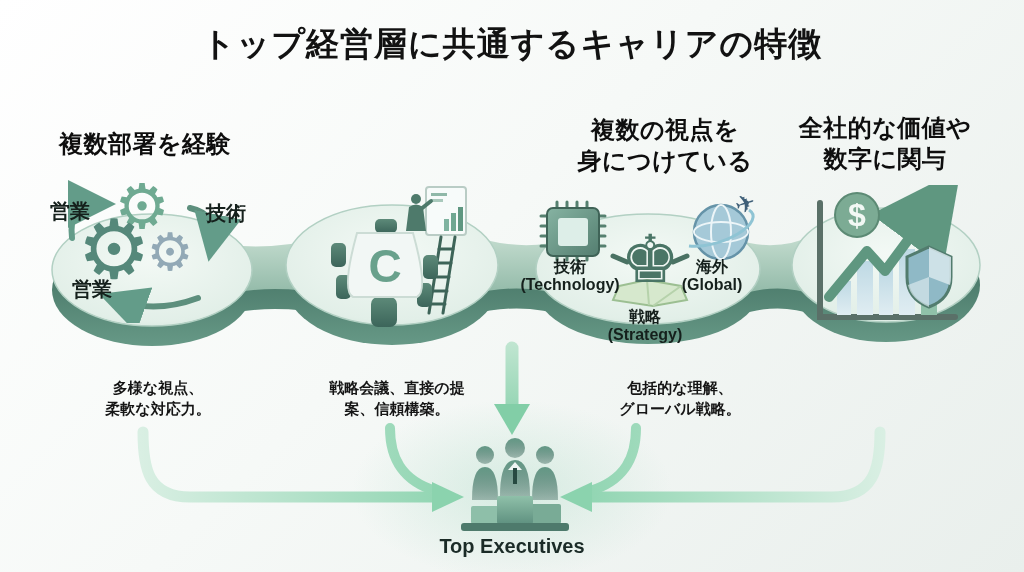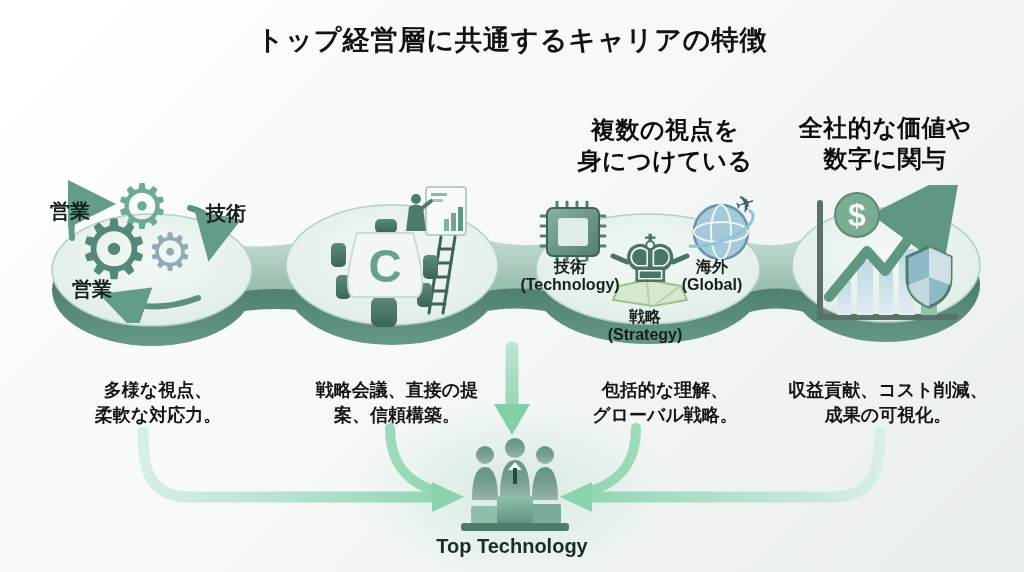--- a/index.html
+++ b/index.html
@@ -11,7 +11,7 @@
   .abs{position:absolute;}
   .page-title{
     left:0;top:22px;width:1024px;text-align:center;
-    font-size:27px;font-weight:800;color:#121212;letter-spacing:1px;
+    font-size:33px;font-weight:800;color:#121212;letter-spacing:1px;
   }
   .jp-head{
     font-size:24px;font-weight:800;line-height:1.3;text-align:center;

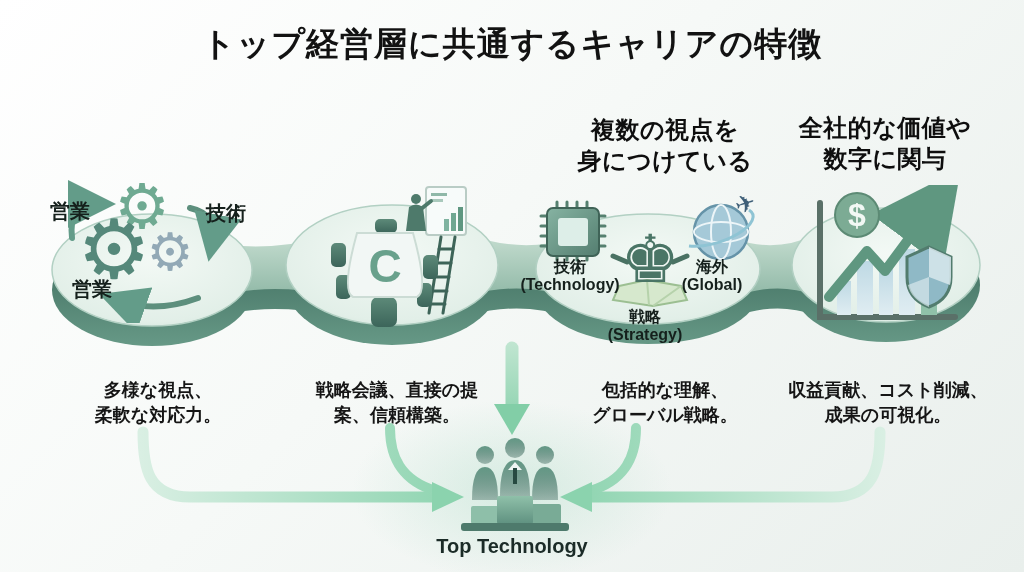--- a/index.html
+++ b/index.html
@@ -41,6 +41,7 @@
 
   <div class="abs page-title">トップ経営層に共通するキャリアの特徴</div>
 
+  <div class="abs jp-head" style="left:20px;top:128px;width:250px;">複数部署を経験</div>
   <div class="abs jp-head" style="left:540px;top:114px;width:250px;">複数の視点を
 身につけている</div>
   <div class="abs jp-head" style="left:760px;top:112px;width:250px;">全社的な価値や

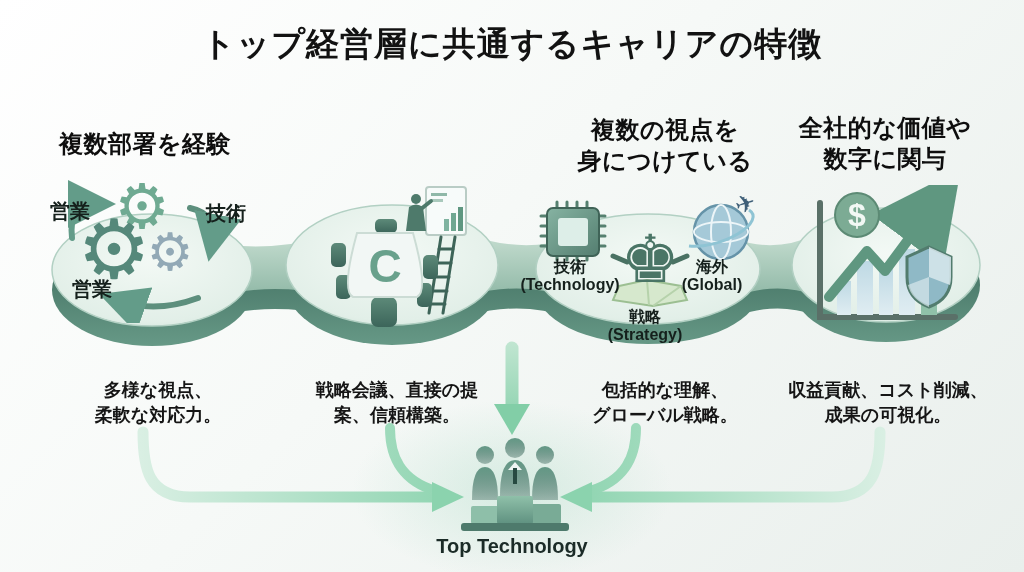--- a/index.html
+++ b/index.html
@@ -18,7 +18,7 @@
     white-space:pre-line;color:#0e0e0e;letter-spacing:.5px;
   }
   .jp-desc{
-    font-size:18px;font-weight:700;line-height:1.38;text-align:center;
+    font-size:15px;font-weight:700;line-height:1.38;text-align:center;
     white-space:pre-line;color:#151515;
   }
   .mini-label{font-size:20px;font-weight:800;color:#15201c;white-space:nowrap;}

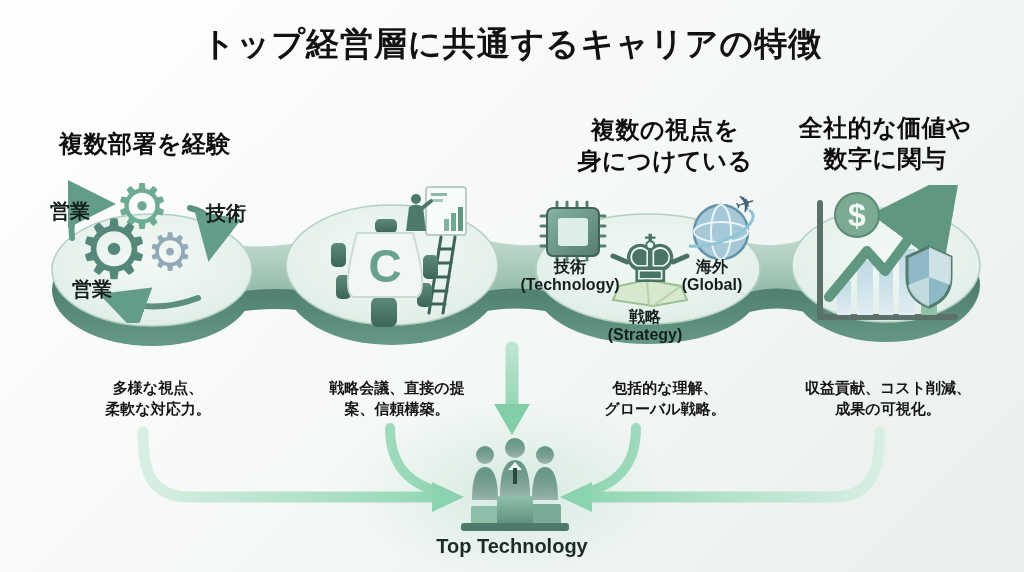--- a/index.html
+++ b/index.html
@@ -238,7 +238,7 @@
 柔軟な対応力。</div>
   <div class="abs jp-desc" style="left:267px;top:378px;width:260px;">戦略会議、直接の提
 案、信頼構築。</div>
-  <div class="abs jp-desc" style="left:535px;top:378px;width:260px;">包括的な理解、
+  <div class="abs jp-desc" style="left:550px;top:378px;width:260px;">包括的な理解、
 グローバル戦略。</div>
   <div class="abs jp-desc" style="left:758px;top:378px;width:260px;">収益貢献、コスト削減、
 成果の可視化。</div>

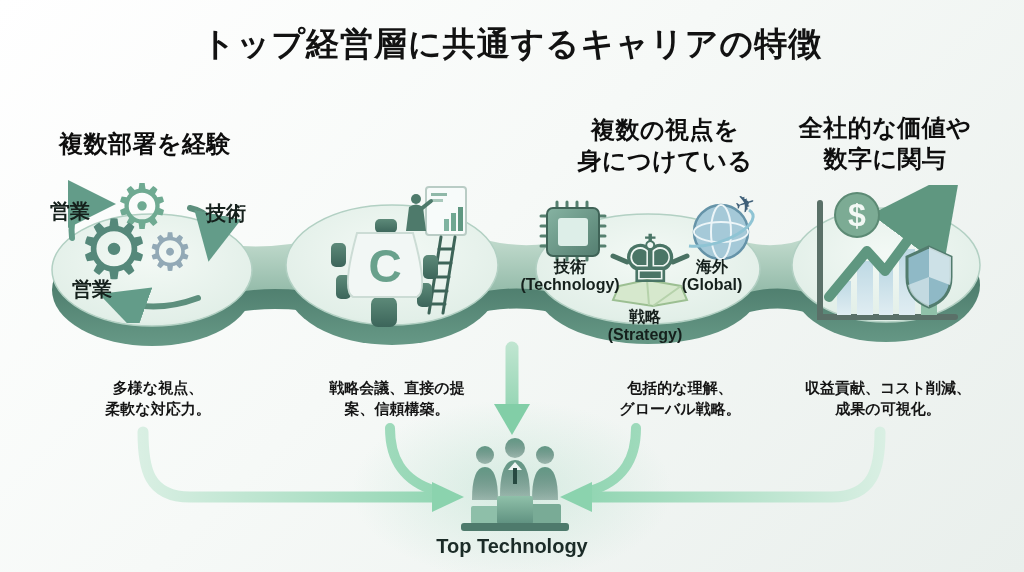--- a/index.html
+++ b/index.html
@@ -240,8 +240,6 @@
 案、信頼構築。</div>
   <div class="abs jp-desc" style="left:550px;top:378px;width:260px;">包括的な理解、
 グローバル戦略。</div>
-  <div class="abs jp-desc" style="left:758px;top:378px;width:260px;">収益貢献、コスト削減、
-成果の可視化。</div>
 
   <div class="abs glow" style="left:352px;top:400px;"></div>
 

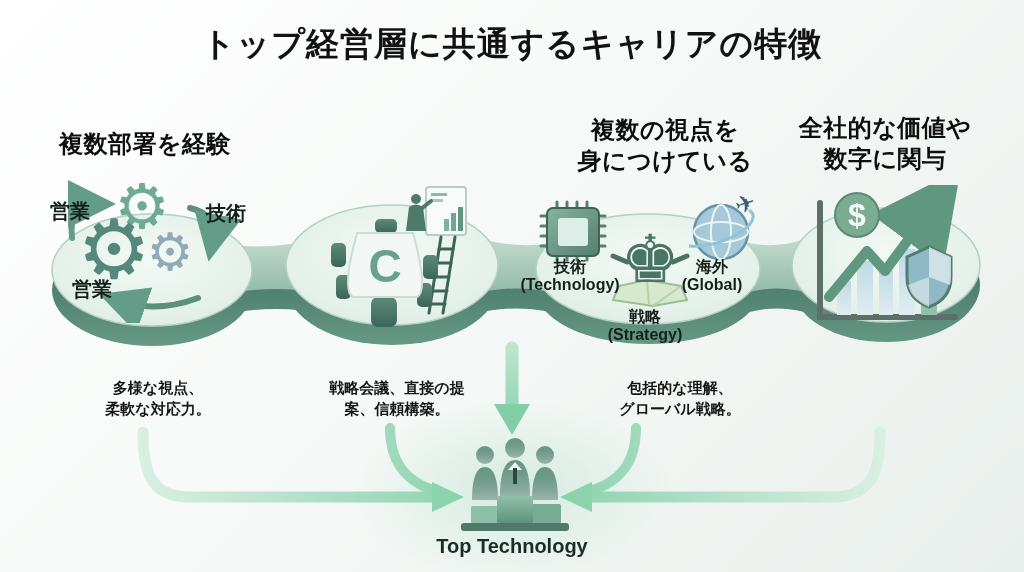--- a/index.html
+++ b/index.html
@@ -306,7 +306,7 @@
       <rect x="16" y="85" width="108" height="8" rx="3" fill="#4e7a6c"></rect>
     </g>
   </svg>
-  <div class="abs footer-label" style="left:382px;top:535px;">Top Technology</div>
+  <div class="abs footer-label" style="left:382px;top:535px;">Top Executives</div>
 
 </div>
 

